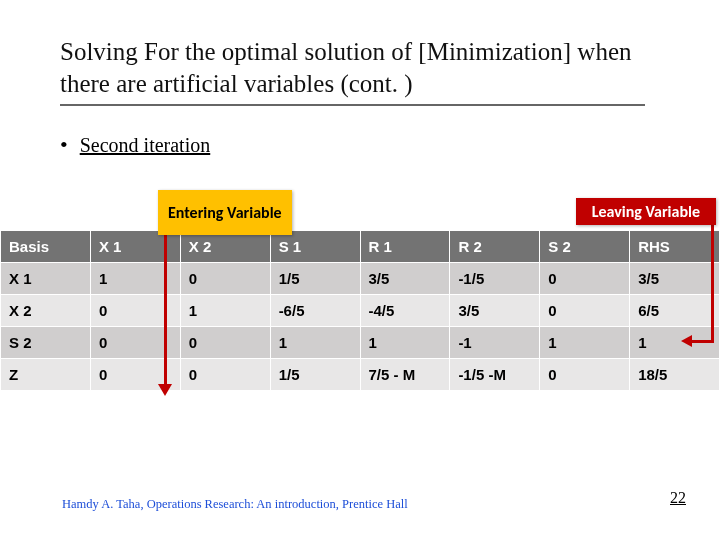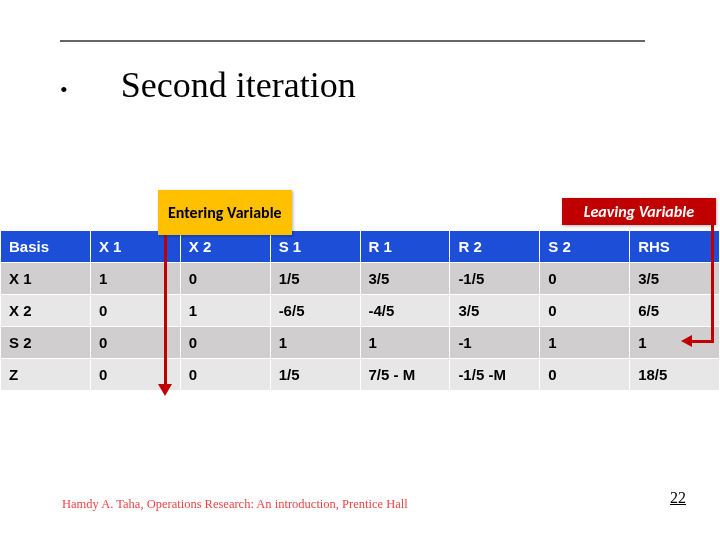--- a/index.html
+++ b/index.html
@@ -175,6 +175,7 @@
 <body>
 
 <div class="slide">
+  <div class="title">Solving For the optimal solution of [Minimization] when there are artificial variables (cont. )</div>
   <hr class="title-rule">
 
   <div class="bullet-row">

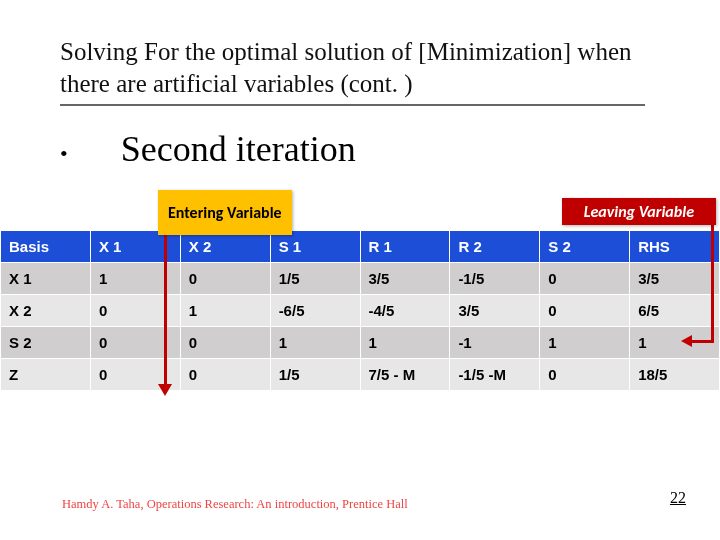--- a/index.html
+++ b/index.html
@@ -41,9 +41,9 @@
     margin-top: 6px;
   }
   .bullet-text {
-    font-size: 36px;
-    color: #000;
-    margin-left: 41px;
+    font-size: 20px;
+    text-decoration: underline;
+    color: #000;
   }
   .entering-tag {
     position: absolute;

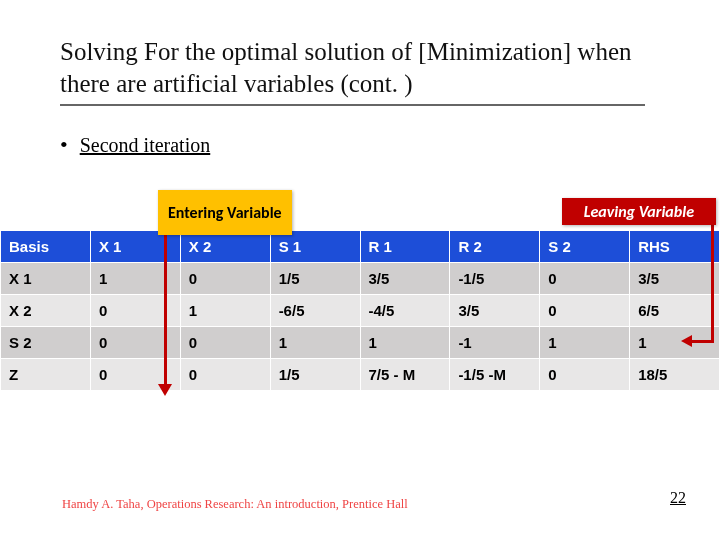--- a/index.html
+++ b/index.html
@@ -67,10 +67,9 @@
     font-family: Calibri, Arial, sans-serif;
     font-size: 16px;
     font-weight: 700;
-    padding: 4px 22px;
+    padding: 4px 16px;
     z-index: 5;
     box-shadow: 1px 1px 3px rgba(0,0,0,0.3);
-    font-style: italic;
   }
   .tbl-wrap {
     position: absolute;

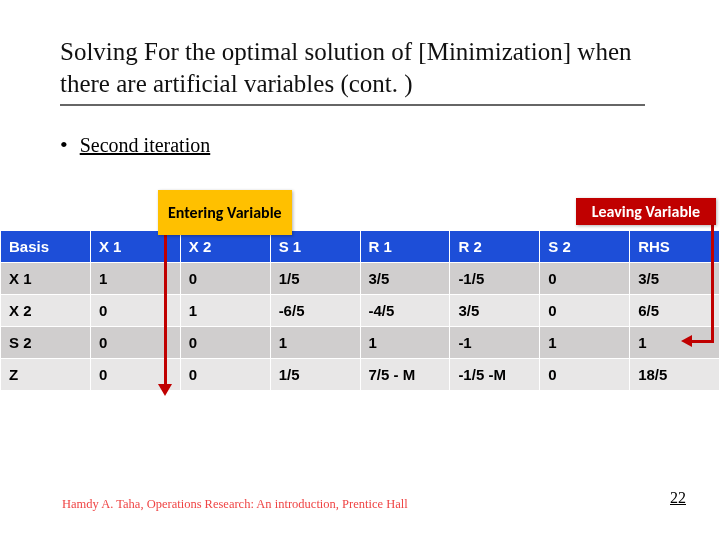--- a/index.html
+++ b/index.html
@@ -92,7 +92,7 @@
     vertical-align: middle;
     height: 32px;
   }
-  th { background: #1d4ed8; color: #fff; }
+  th { background: #737373; color: #fff; }
   tr.odd td { background: #d0cece; color: #000; }
   tr.even td { background: #e8e7e7; color: #000; }
   col.c0 { width: 12.5%; }

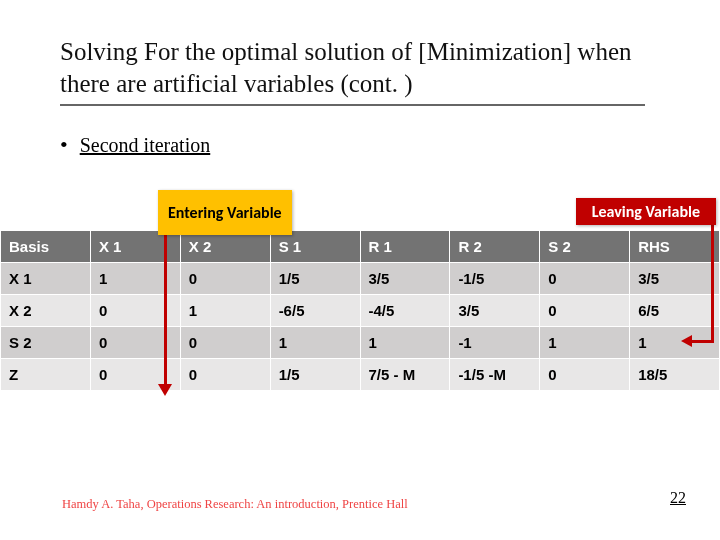--- a/index.html
+++ b/index.html
@@ -157,7 +157,7 @@
     left: 62px;
     bottom: 28px;
     font-size: 12.5px;
-    color: #ef4444;
+    color: #1d4ed8;
     font-family: "Times New Roman", Times, serif;
   }
   .pagenum {

